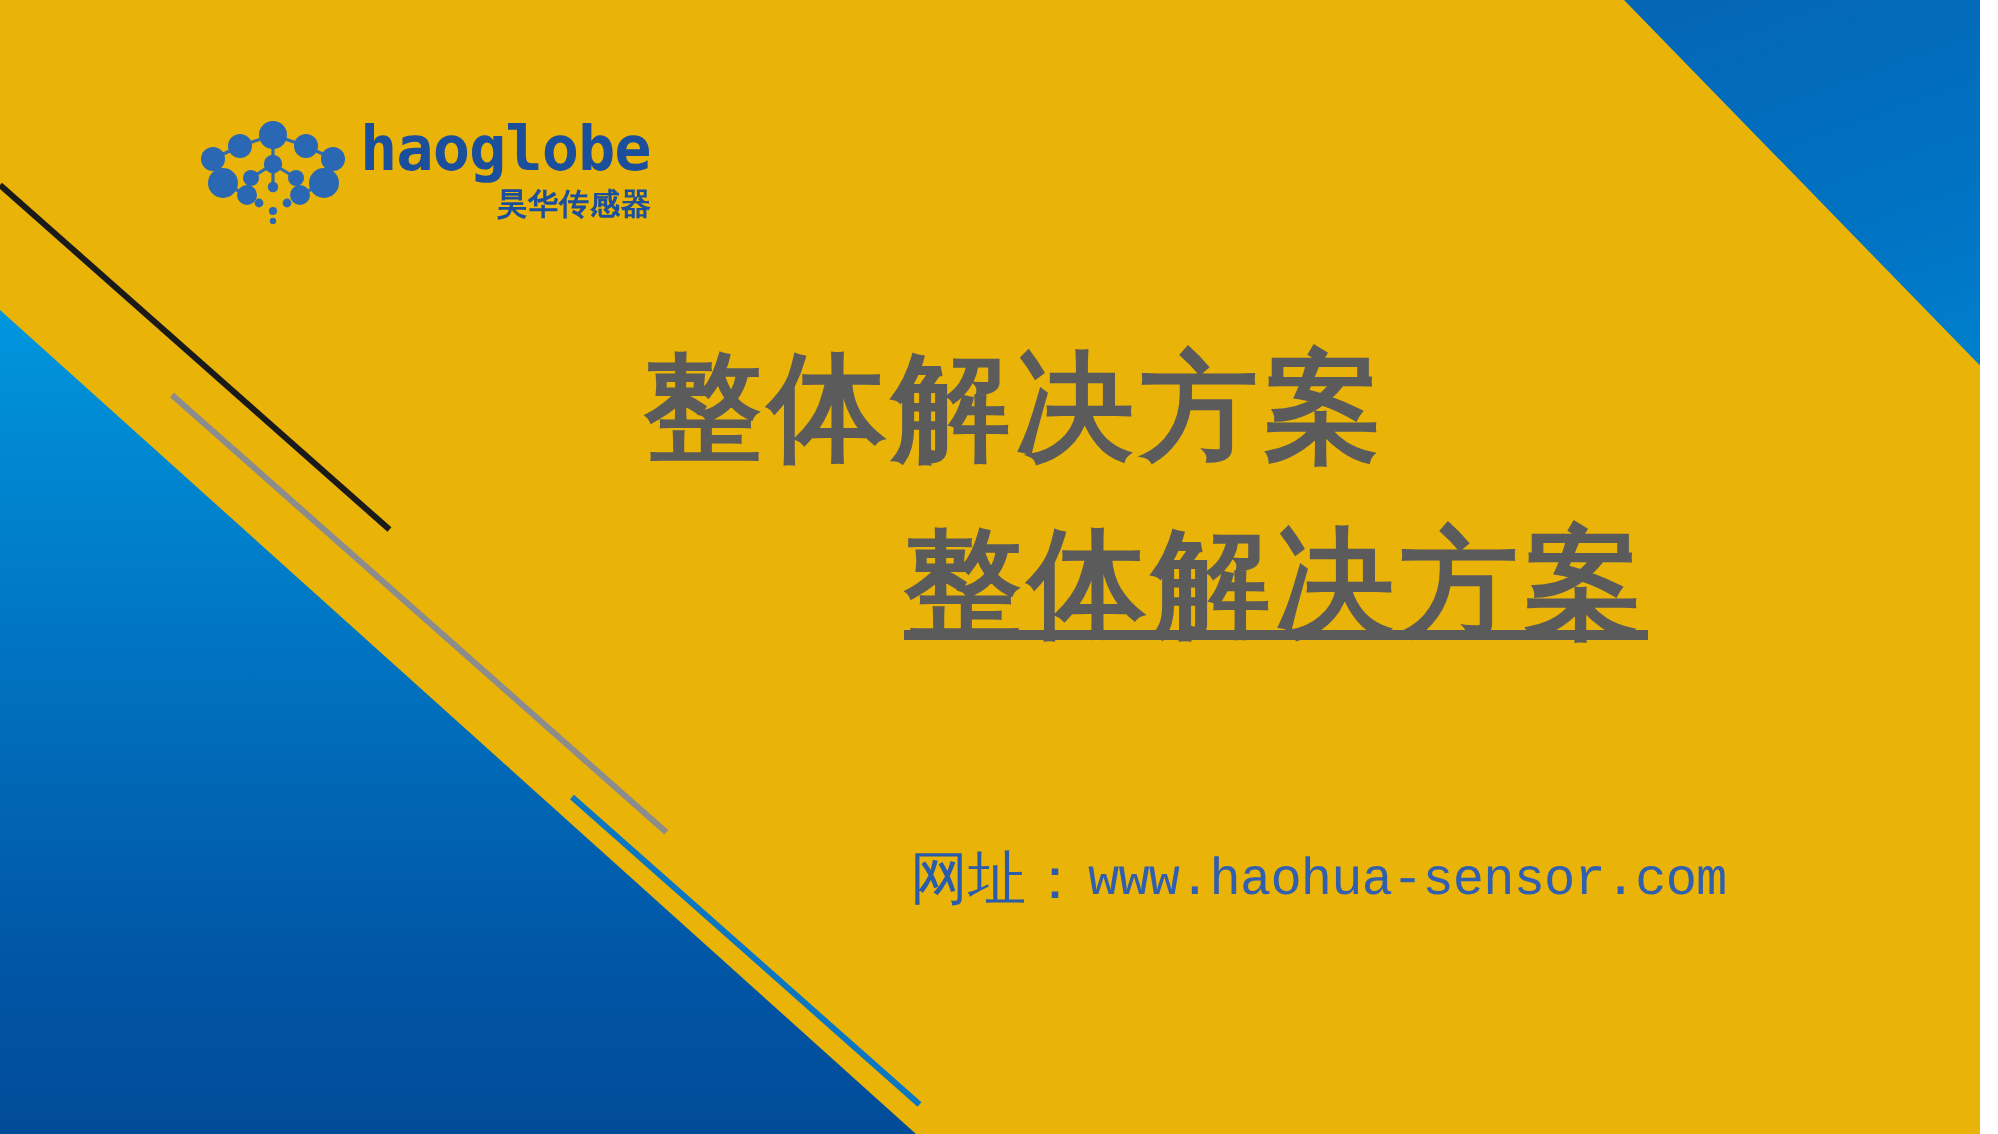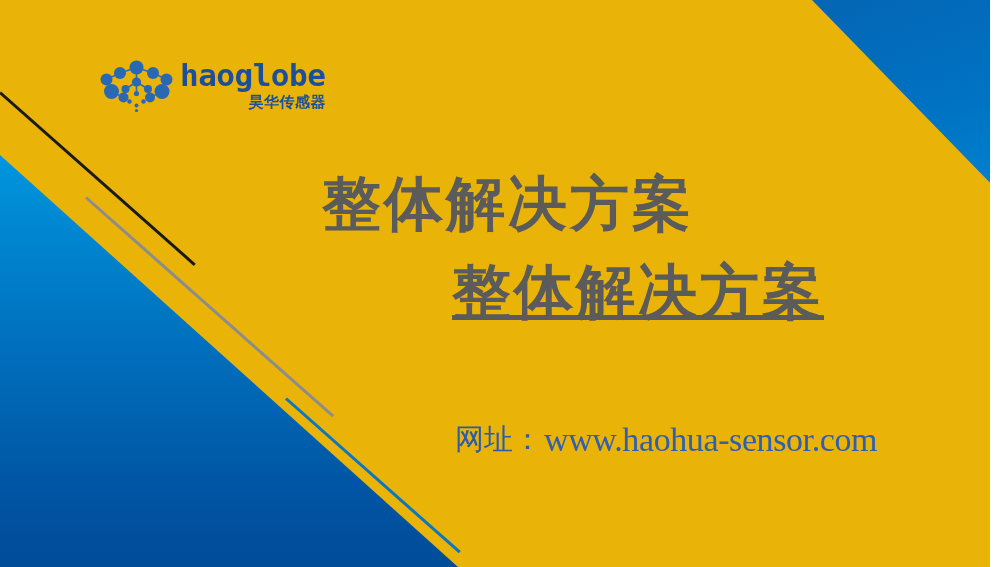--- a/index.html
+++ b/index.html
@@ -153,8 +153,8 @@
     letter-spacing: 0px;
   }
   #url-value {
-    font-family: Liberation Serif, serif;
-    font-size: 34px;
+    font-family: Liberation Mono, monospace;
+    font-size: 26px;
     color: #2f5fae;
     letter-spacing: -0.4px;
     margin-left: 2px;

